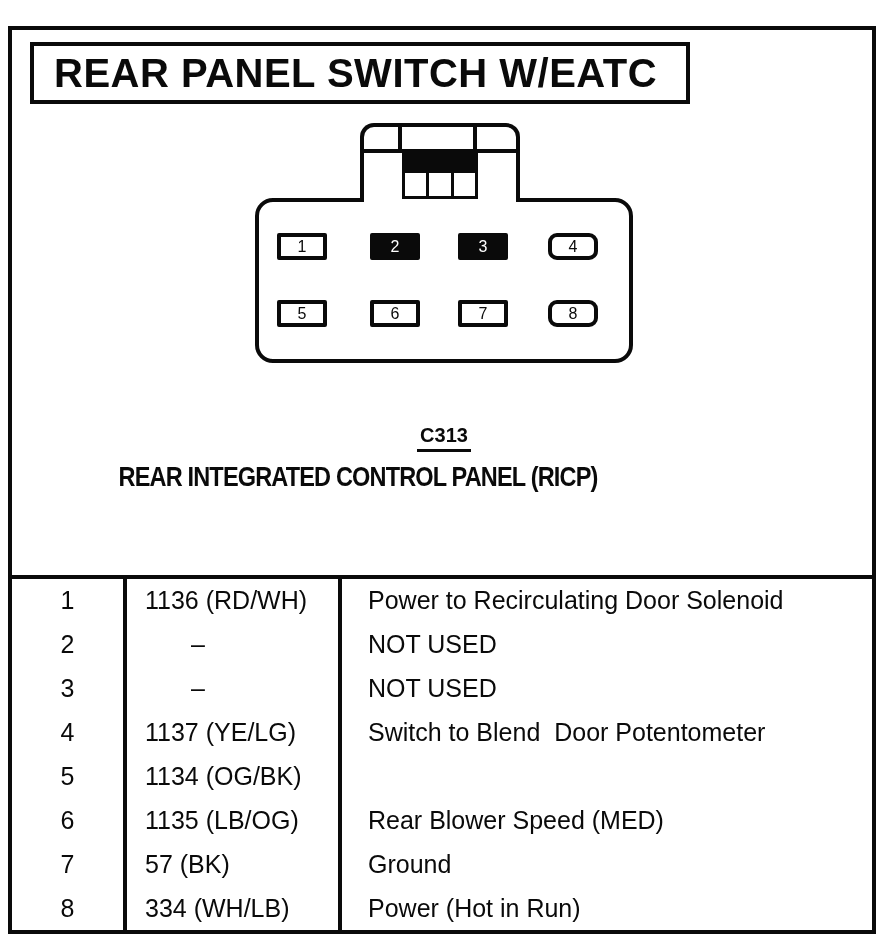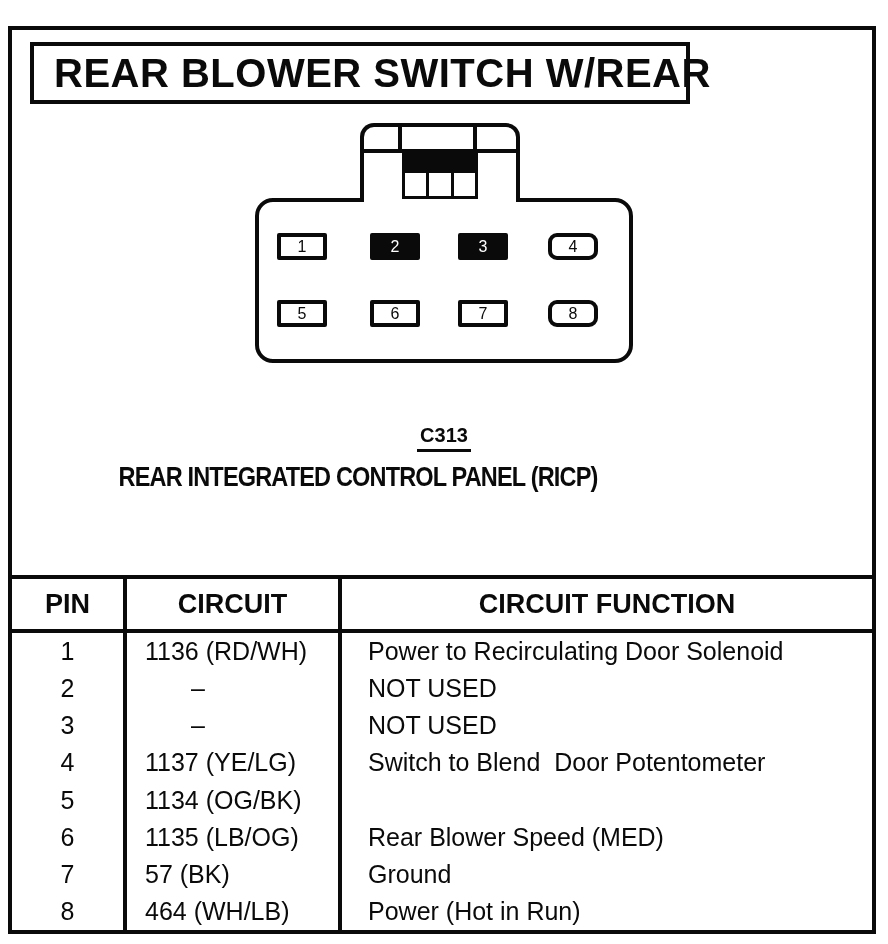--- a/index.html
+++ b/index.html
@@ -87,7 +87,7 @@
   <div class="abs outer-box"></div>
 
   <div class="abs title-box">
-    <span>REAR BLOWER SWITCH W/REAR</span>
+    <span>REAR PANEL SWITCH W/EATC</span>
   </div>
 
   <div class="abs conn-body"></div>

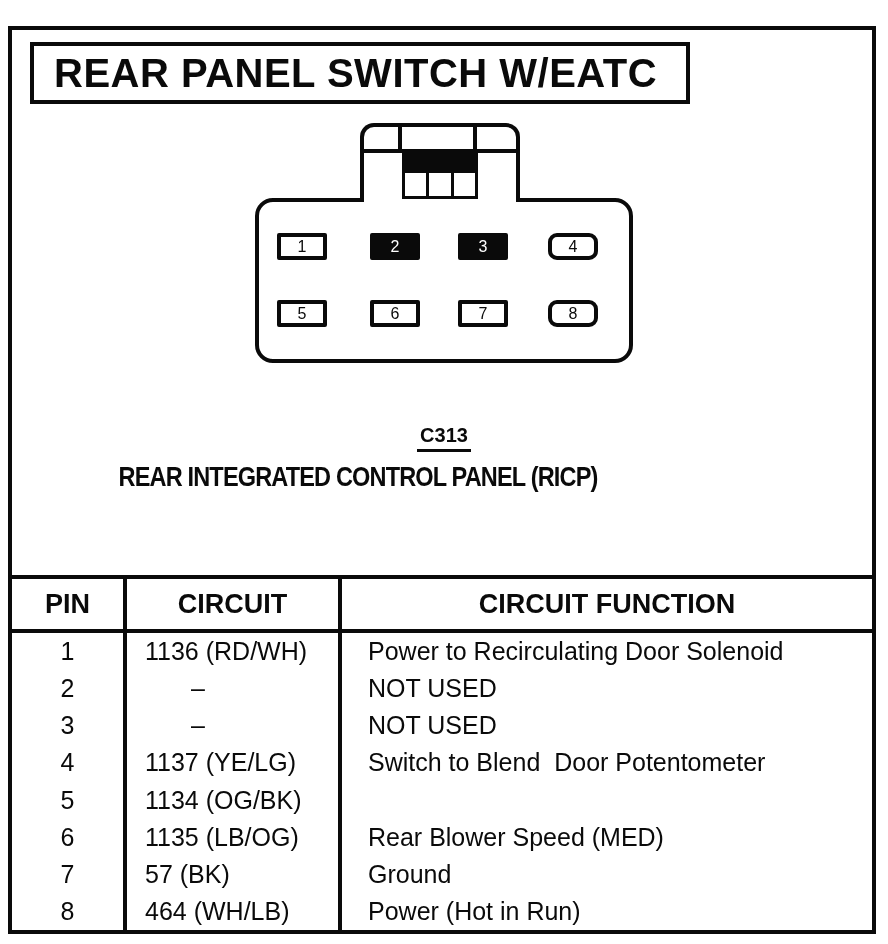--- a/index.html
+++ b/index.html
@@ -121,11 +121,6 @@
   <div class="abs ricp-label">REAR INTEGRATED CONTROL PANEL (RICP)</div>
 
   <div class="abs tbl">
-    <div class="thead">
-      <div class="hcell c1">PIN</div>
-      <div class="hcell c2" style="padding-left:0;justify-content:center;">CIRCUIT</div>
-      <div class="hcell c3" style="padding-left:0;justify-content:center;">CIRCUIT FUNCTION</div>
-    </div>
     <div class="tbody">
         <div class="trow">
           <div class="cell c1">1</div>

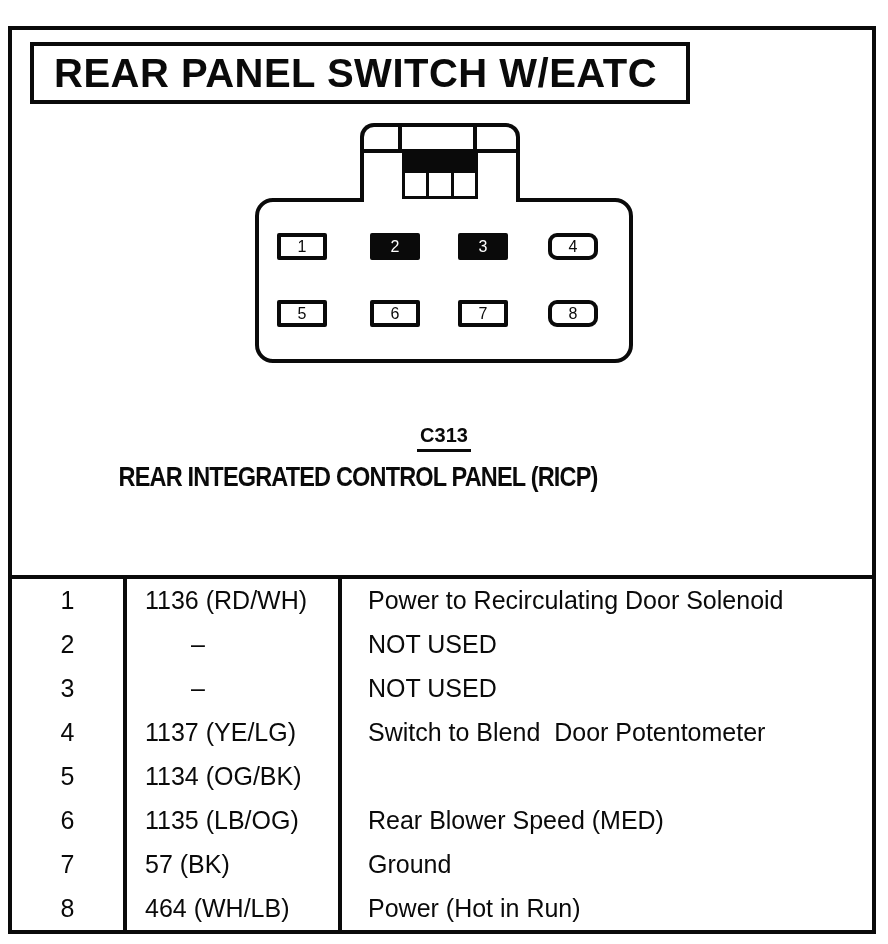--- a/index.html
+++ b/index.html
@@ -158,7 +158,7 @@
         </div>
         <div class="trow">
           <div class="cell c1">8</div>
-          <div class="cell c2">464 (WH/LB)</div>
+          <div class="cell c2">334 (WH/LB)</div>
           <div class="cell c3">Power (Hot in Run)</div>
         </div>
       </div>

